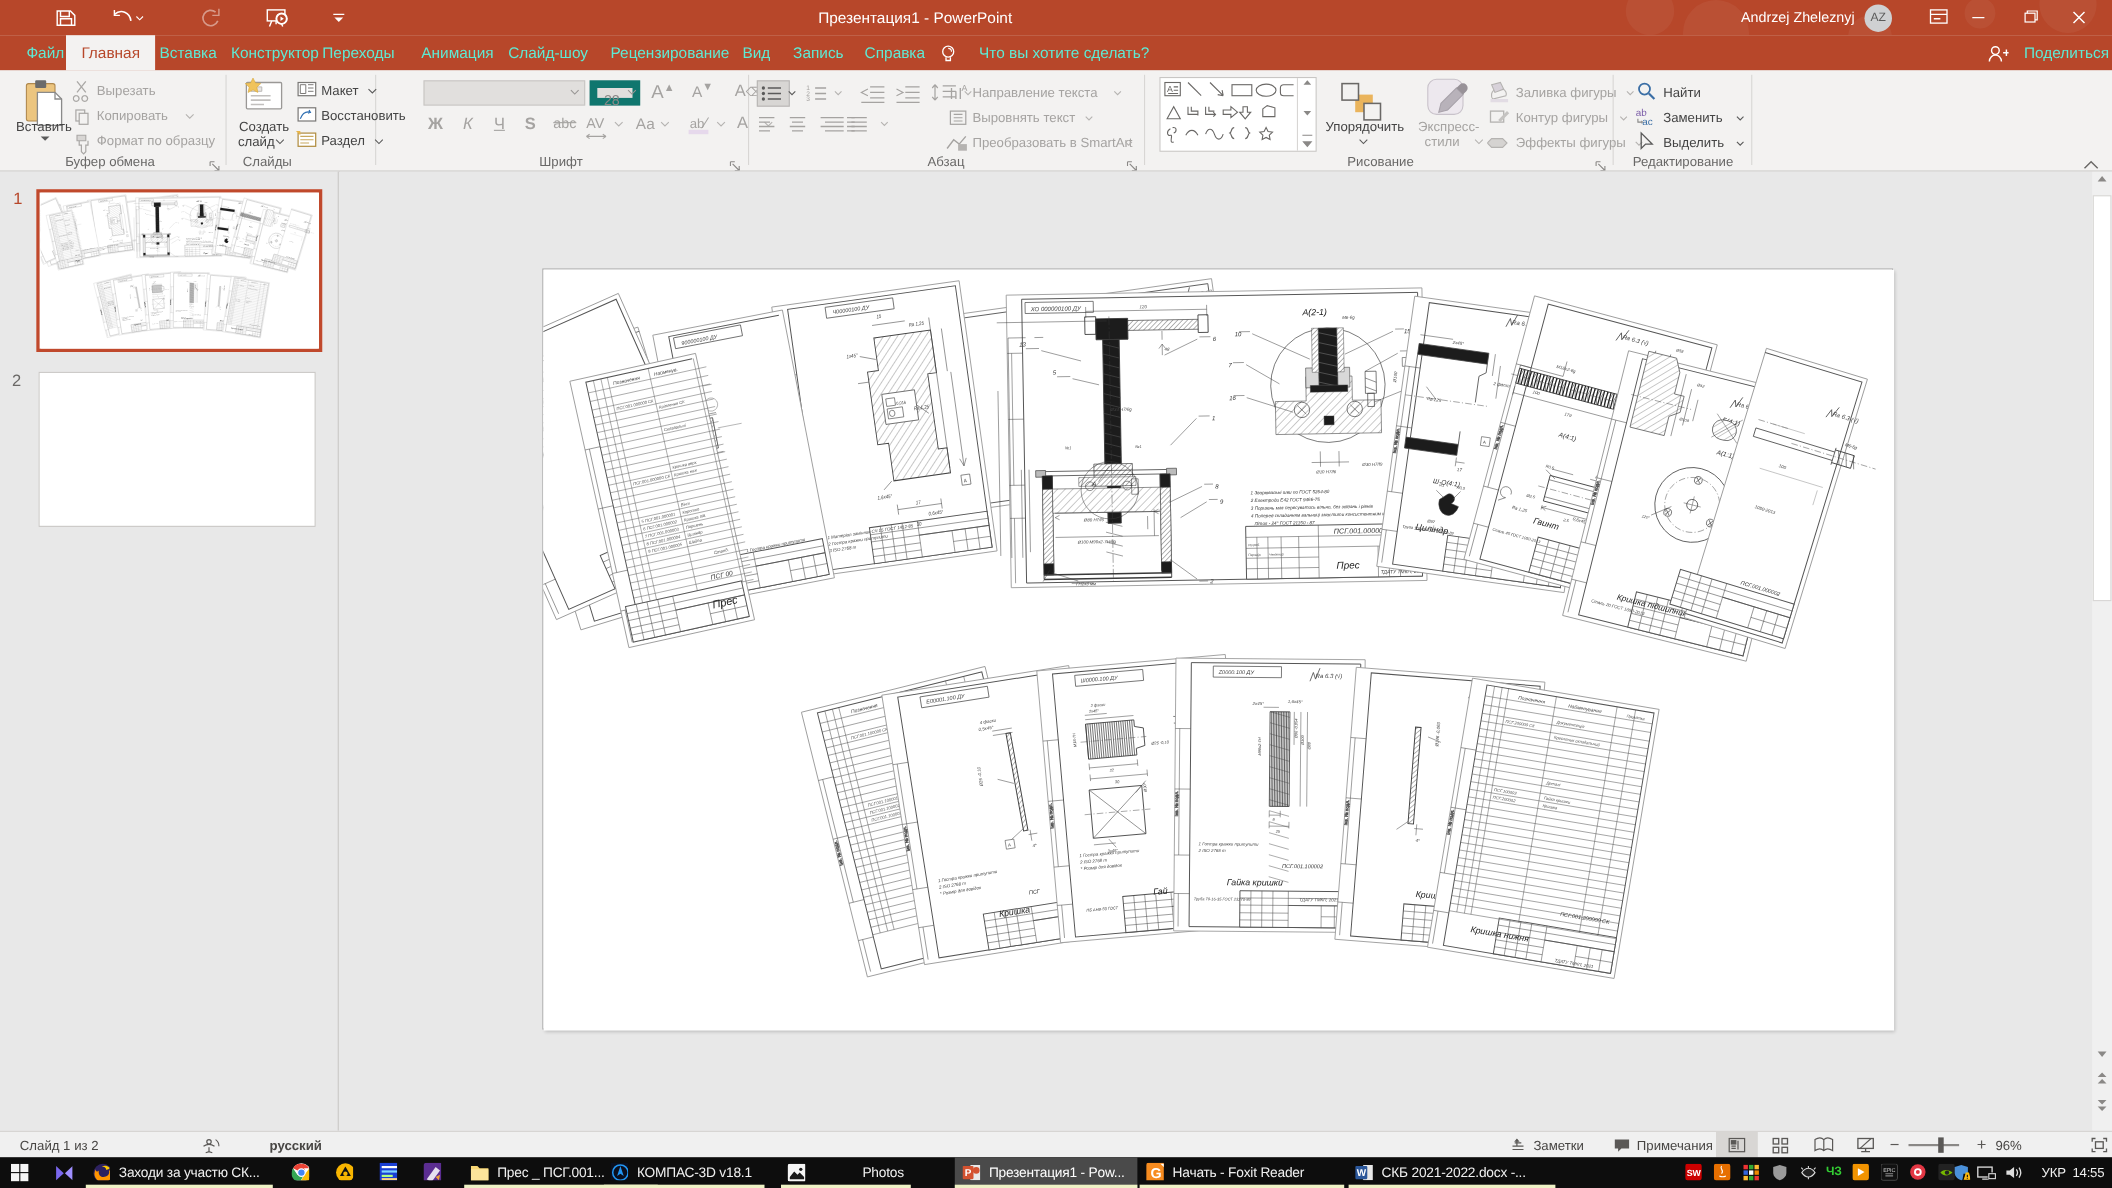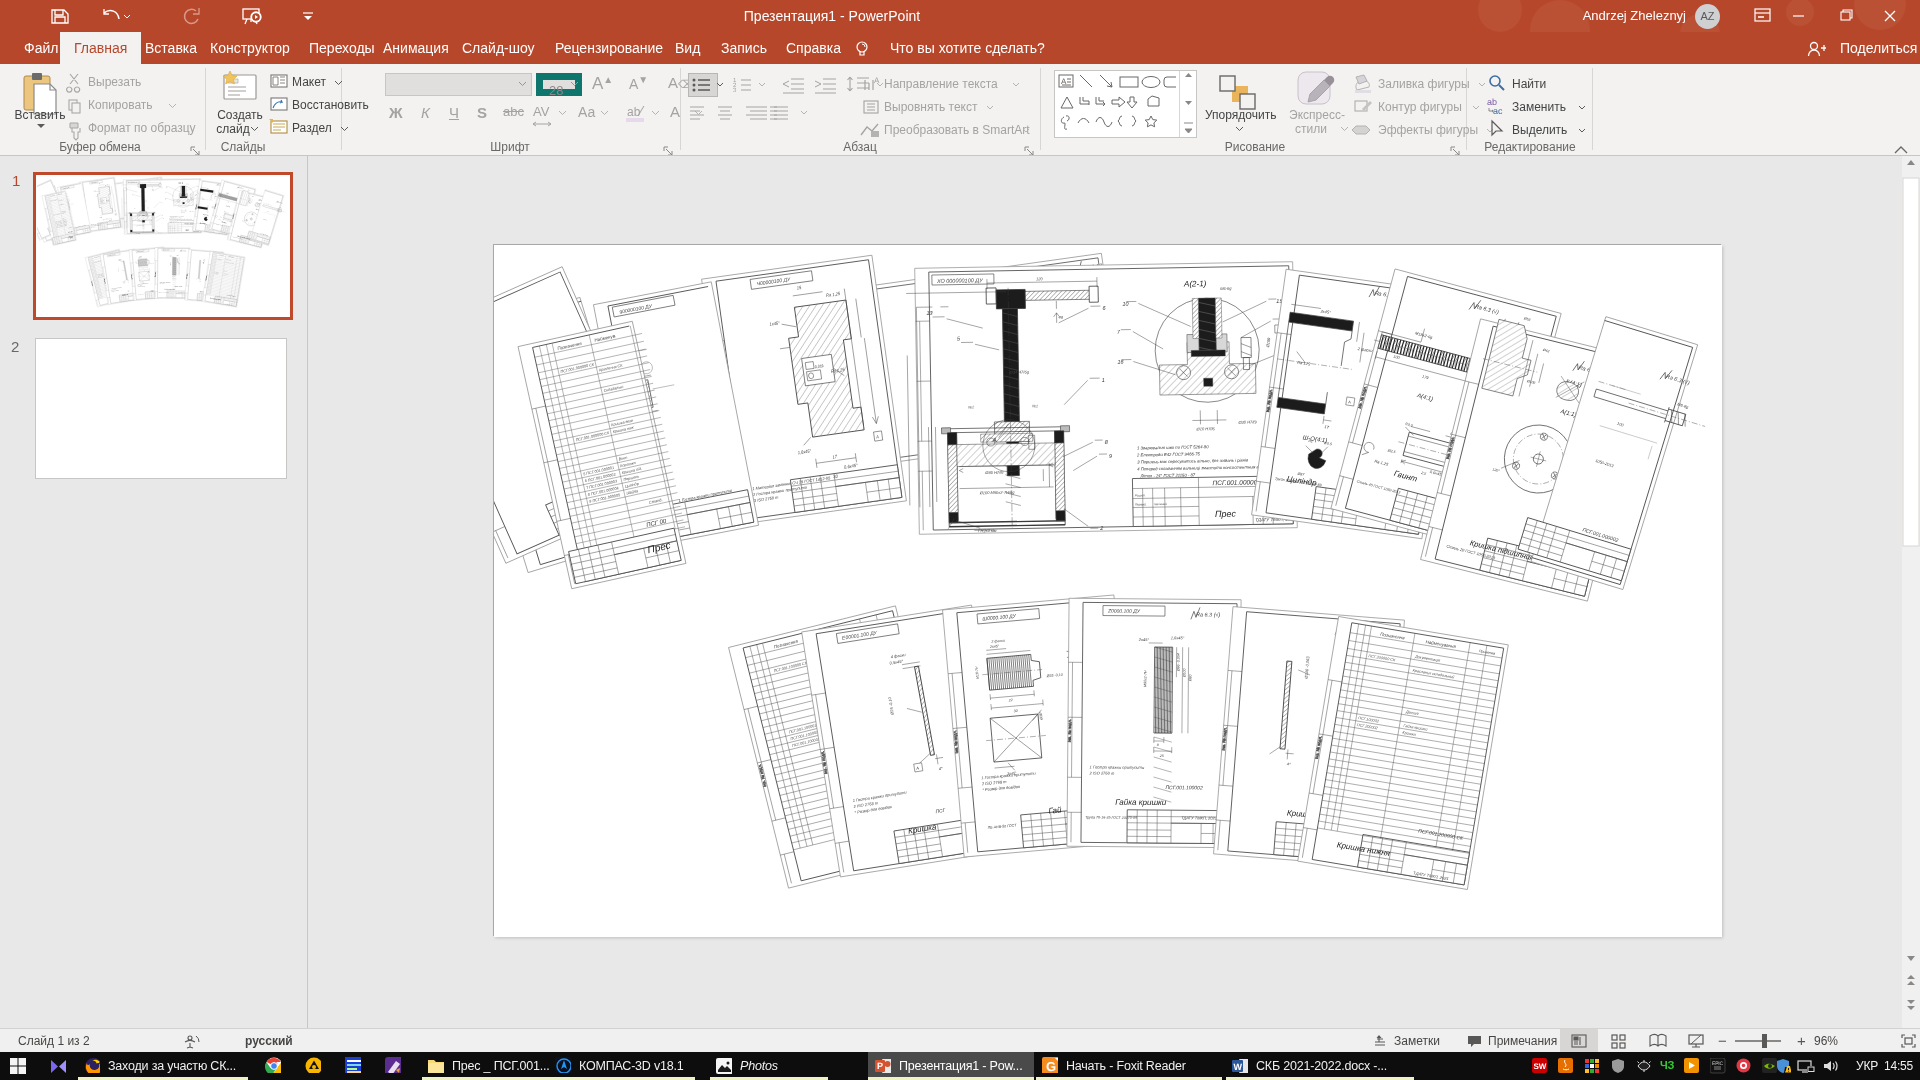--- a/index.html
+++ b/index.html
@@ -10,7 +10,7 @@
   
   #titlebar { left:0; top:0; width:1920px; height:32px; background:#b7472a; color:#fff; }
   #tabrow { left:0; top:32px; width:1920px; height:32px; background:#b7472a; }
-  .tab { position:absolute; top:0; height:32px; line-height:32px; color:#ffffff; font-size:14px; padding:0 14px; }
+  .tab { position:absolute; top:0; height:32px; line-height:32px; color:#5eead4; font-size:14px; padding:0 14px; }
   .tab.active { background:#f3f2f1; color:#b7472a; }
   
   #ribbon { left:0; top:64px; width:1920px; height:92px; background:#f3f2f1; border-bottom:1px solid #c8c6c4; overflow:hidden; }

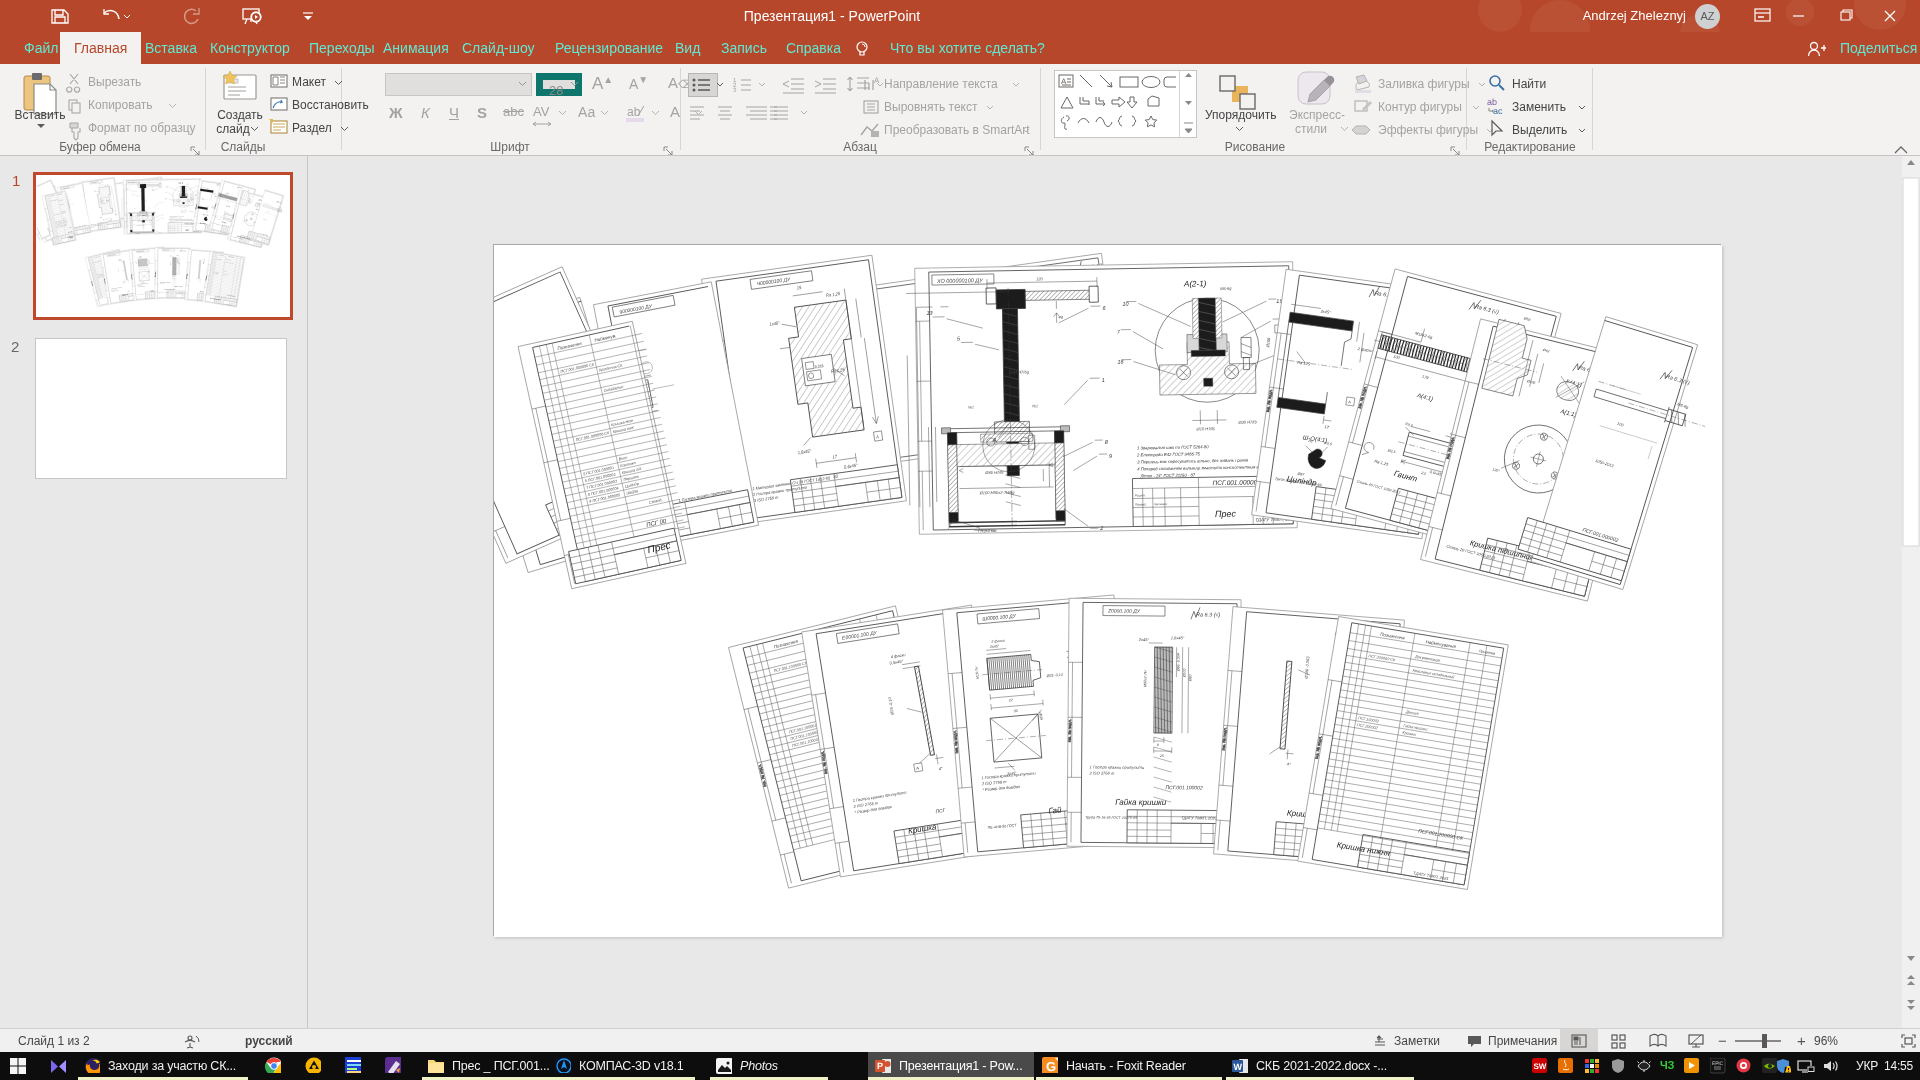--- a/index.html
+++ b/index.html
@@ -97,7 +97,7 @@
   <div class="tab active" style="left:60px;">Главная</div>
   <div class="tab" style="left:131px;">Вставка</div>
   <div class="tab" style="left:196px;">Конструктор</div>
-  <div class="tab" style="left:295px;">Переходы</div>
+  <div class="tab" style="left:279px;">Переходы</div>
   <div class="tab" style="left:369px;">Анимация</div>
   <div class="tab" style="left:448px;">Слайд-шоу</div>
   <div class="tab" style="left:541px;">Рецензирование</div>

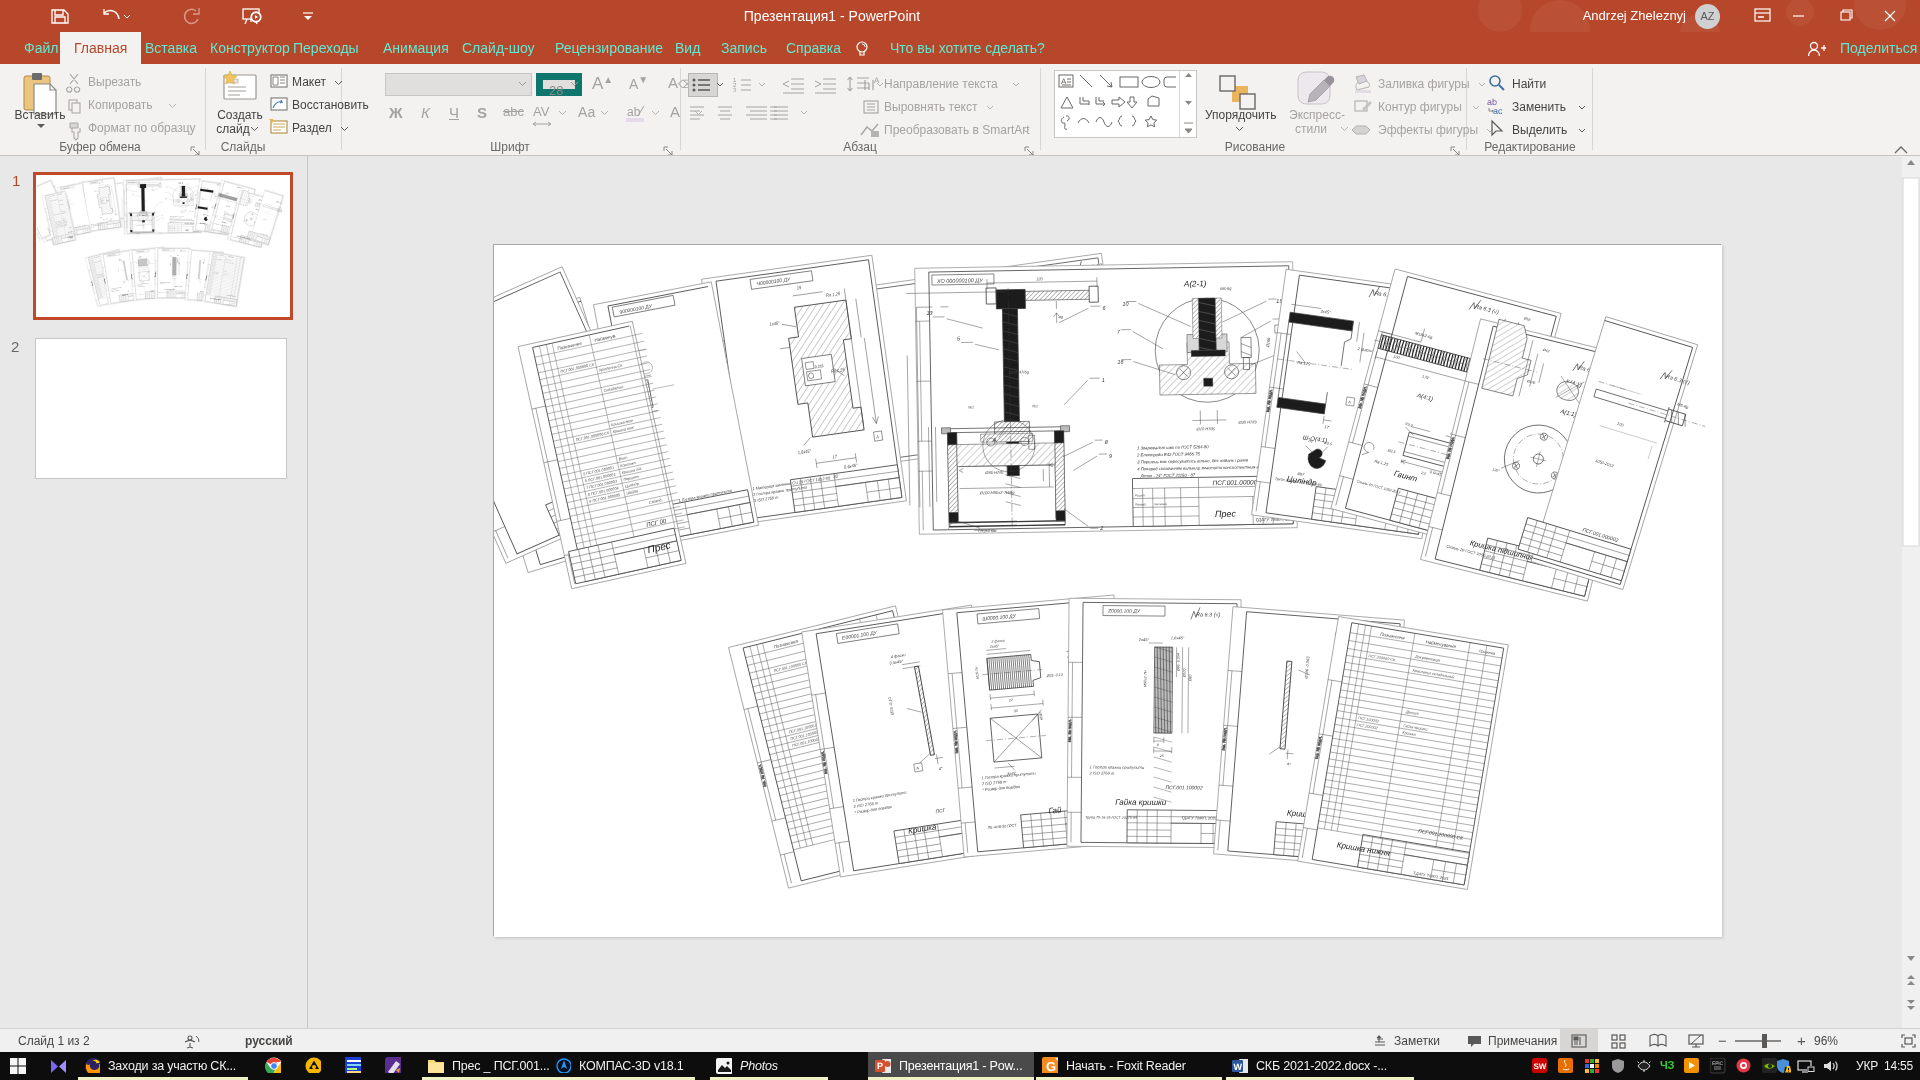--- a/index.html
+++ b/index.html
@@ -1218,7 +1218,7 @@
     <path d="M2 12 l4 -5 l3 3 l2 -2 l4 4 v2 h-13 z" fill="#1a1a1a"></path>
     <circle cx="12" cy="5" r="1.5" fill="#1a1a1a"></circle>
   </svg>
-  <div class="tbtn" style="left:740px;line-height:28px;color:#f0f0f0;font-style:italic;">Photos</div>
+  <div class="tbtn" style="left:784px;line-height:28px;color:#f0f0f0;">Photos</div>
   <div class="runline" style="left:710px;width:118px;"></div>
 
   <div class="tbtn" style="left:868px;width:166px;background:#4a4a4a;"></div>

